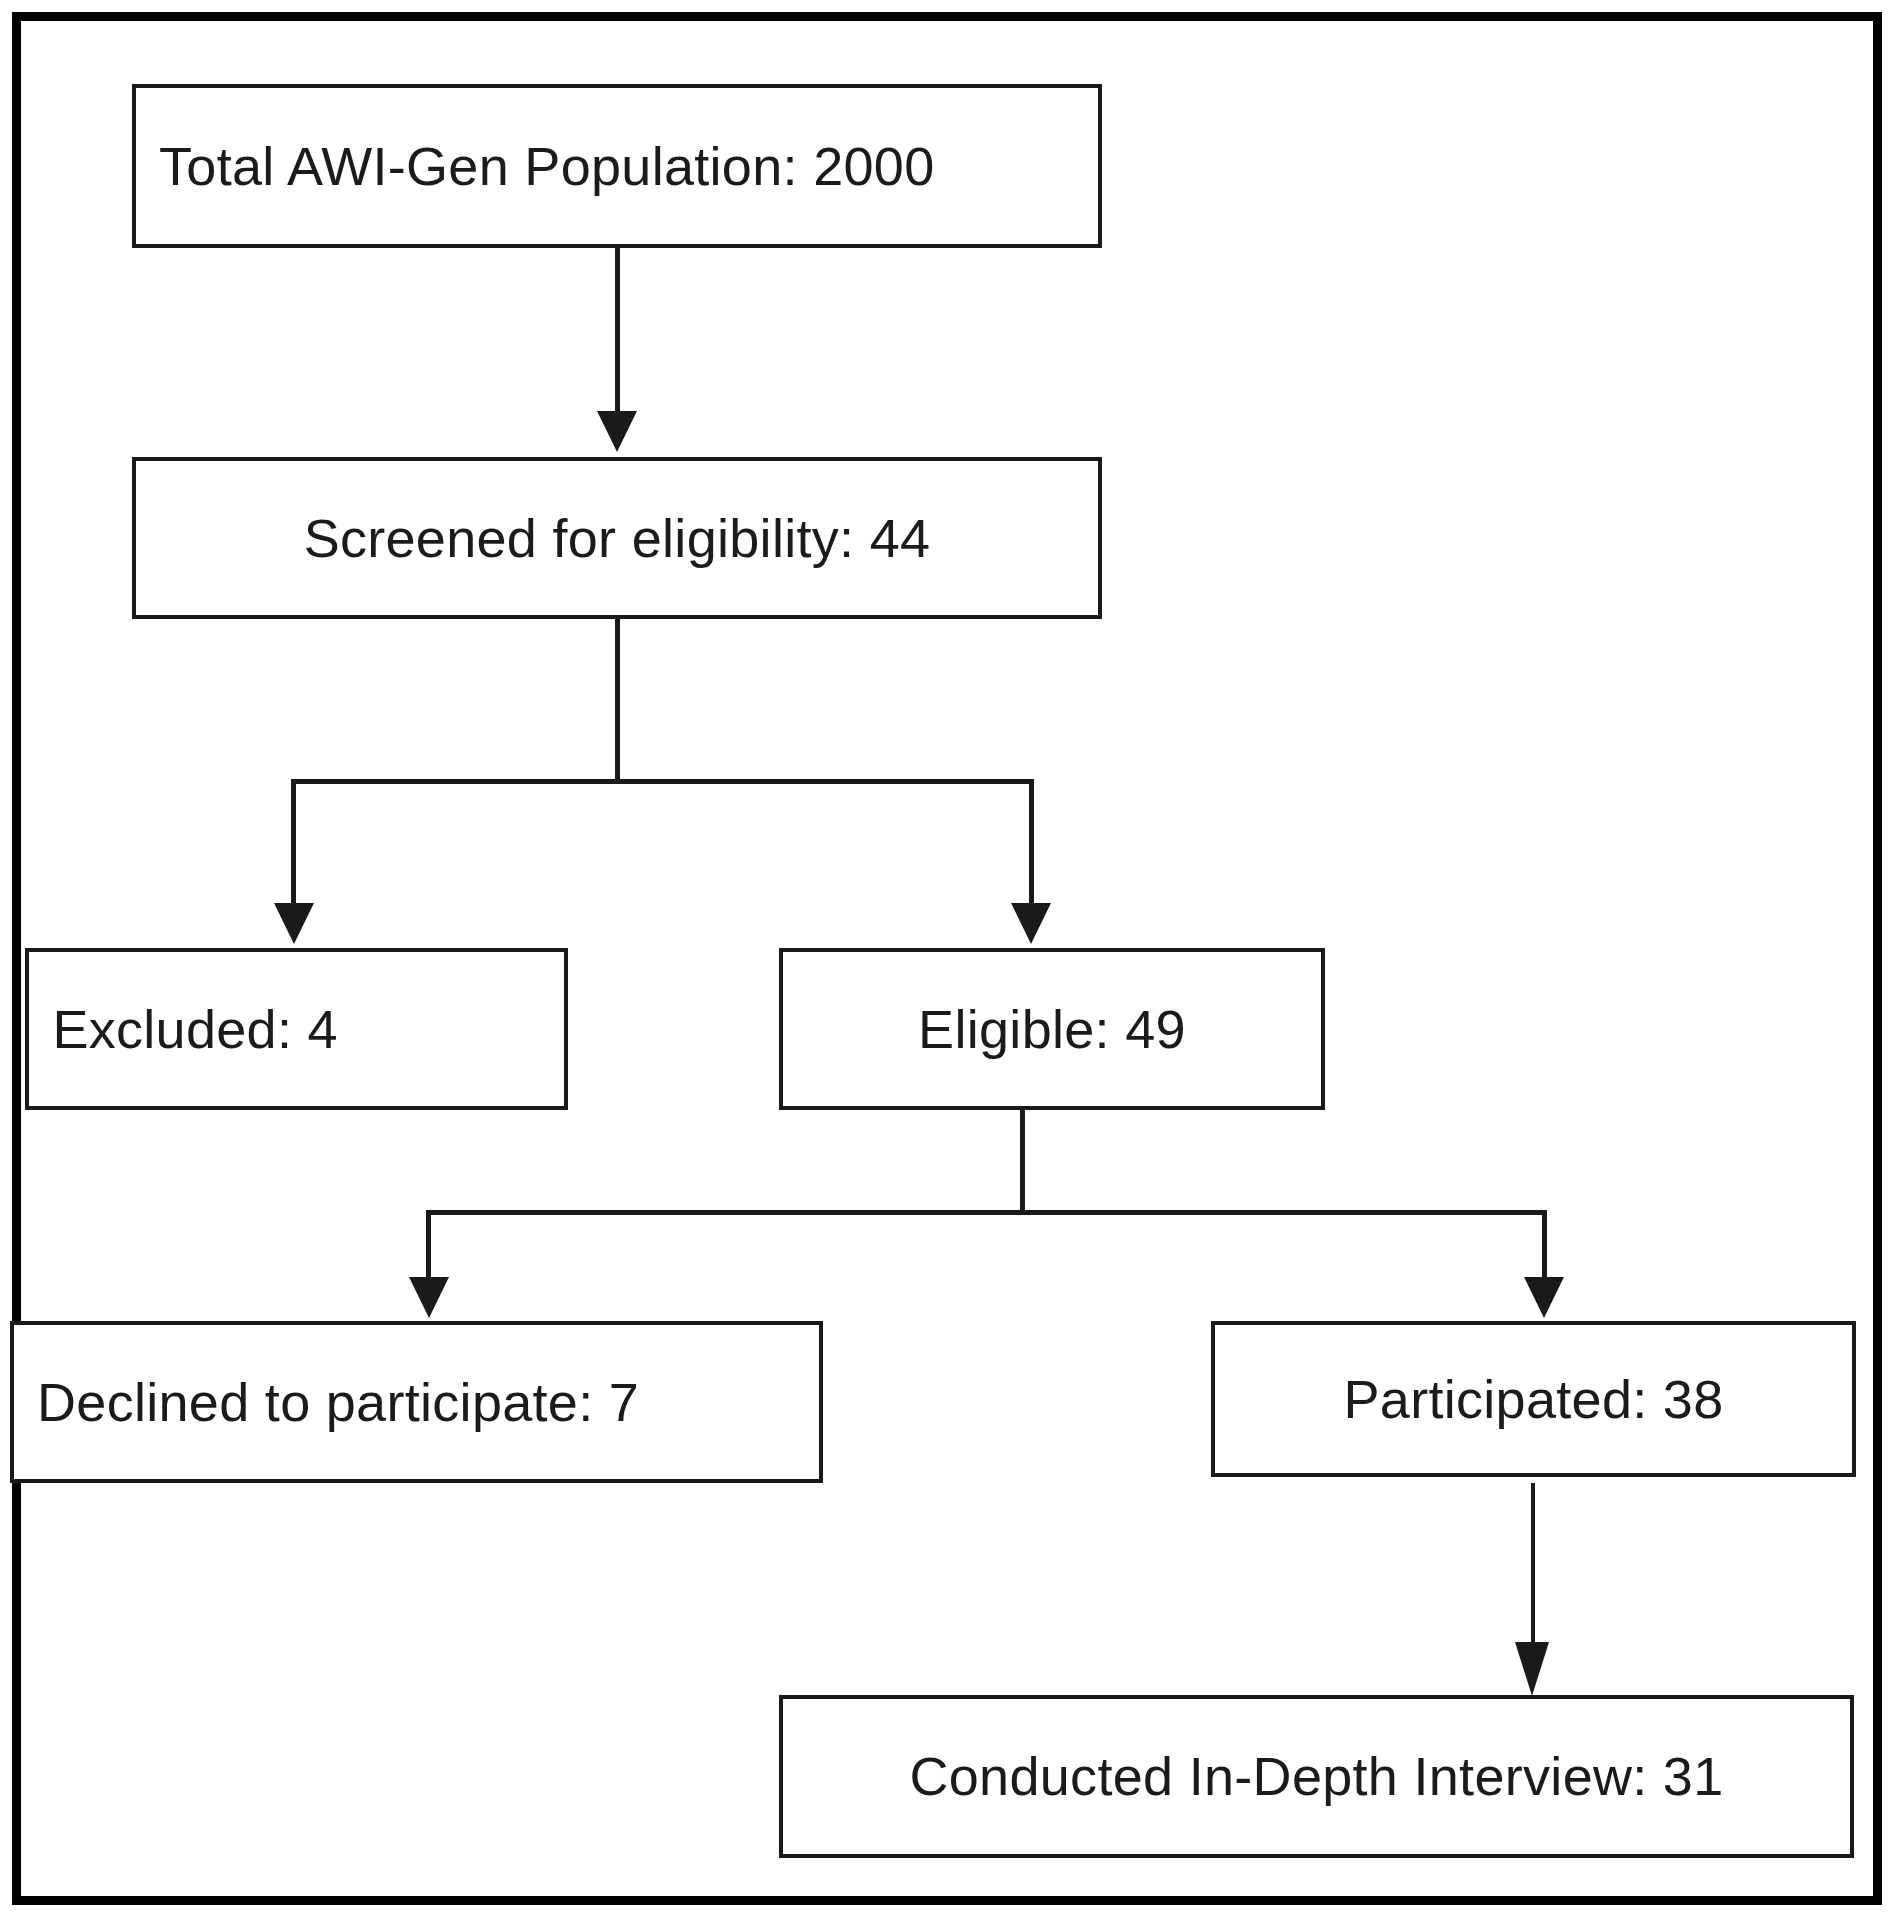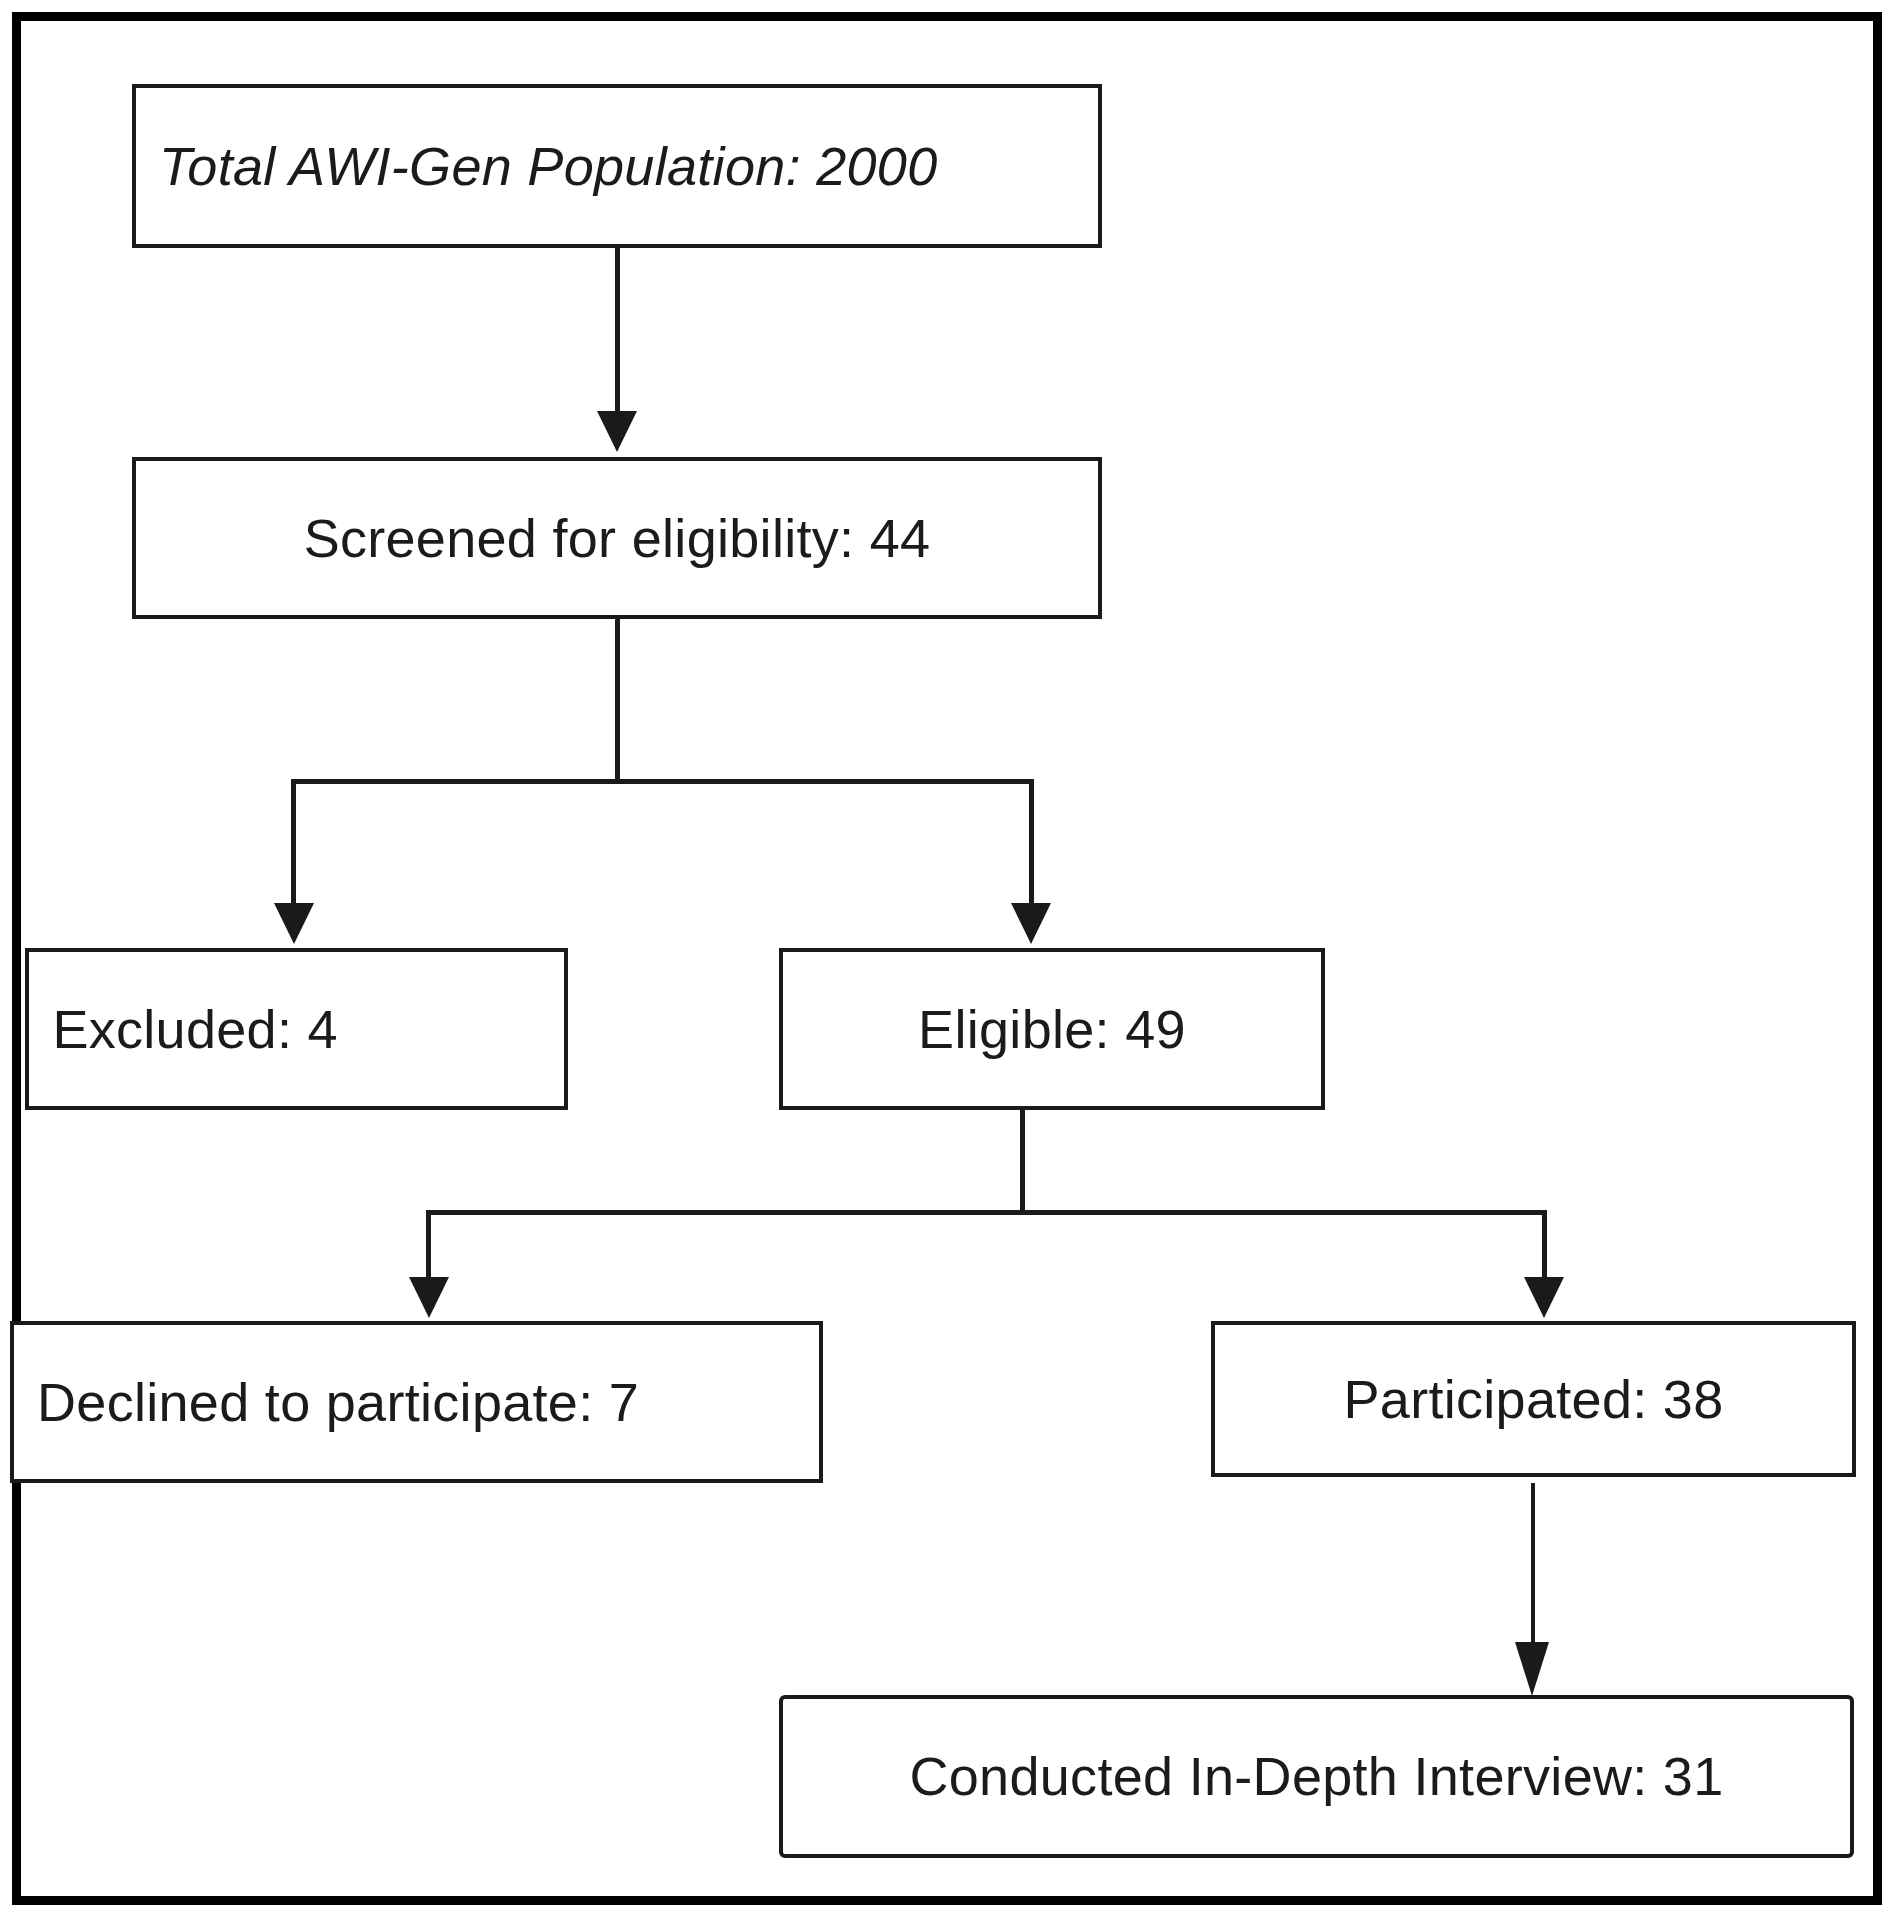--- a/index.html
+++ b/index.html
@@ -86,7 +86,7 @@
 <div id="canvas">
   <div id="outer-frame"></div>
 
-  <div class="flow-box align-left" style="left:132px; top:84px; width:970px; height:164px;font-style:italic;">
+  <div class="flow-box align-left" style="left:132px; top:84px; width:970px; height:164px;">
     <span class="box-label">Total AWI-Gen Population: 2000</span>
   </div>
 

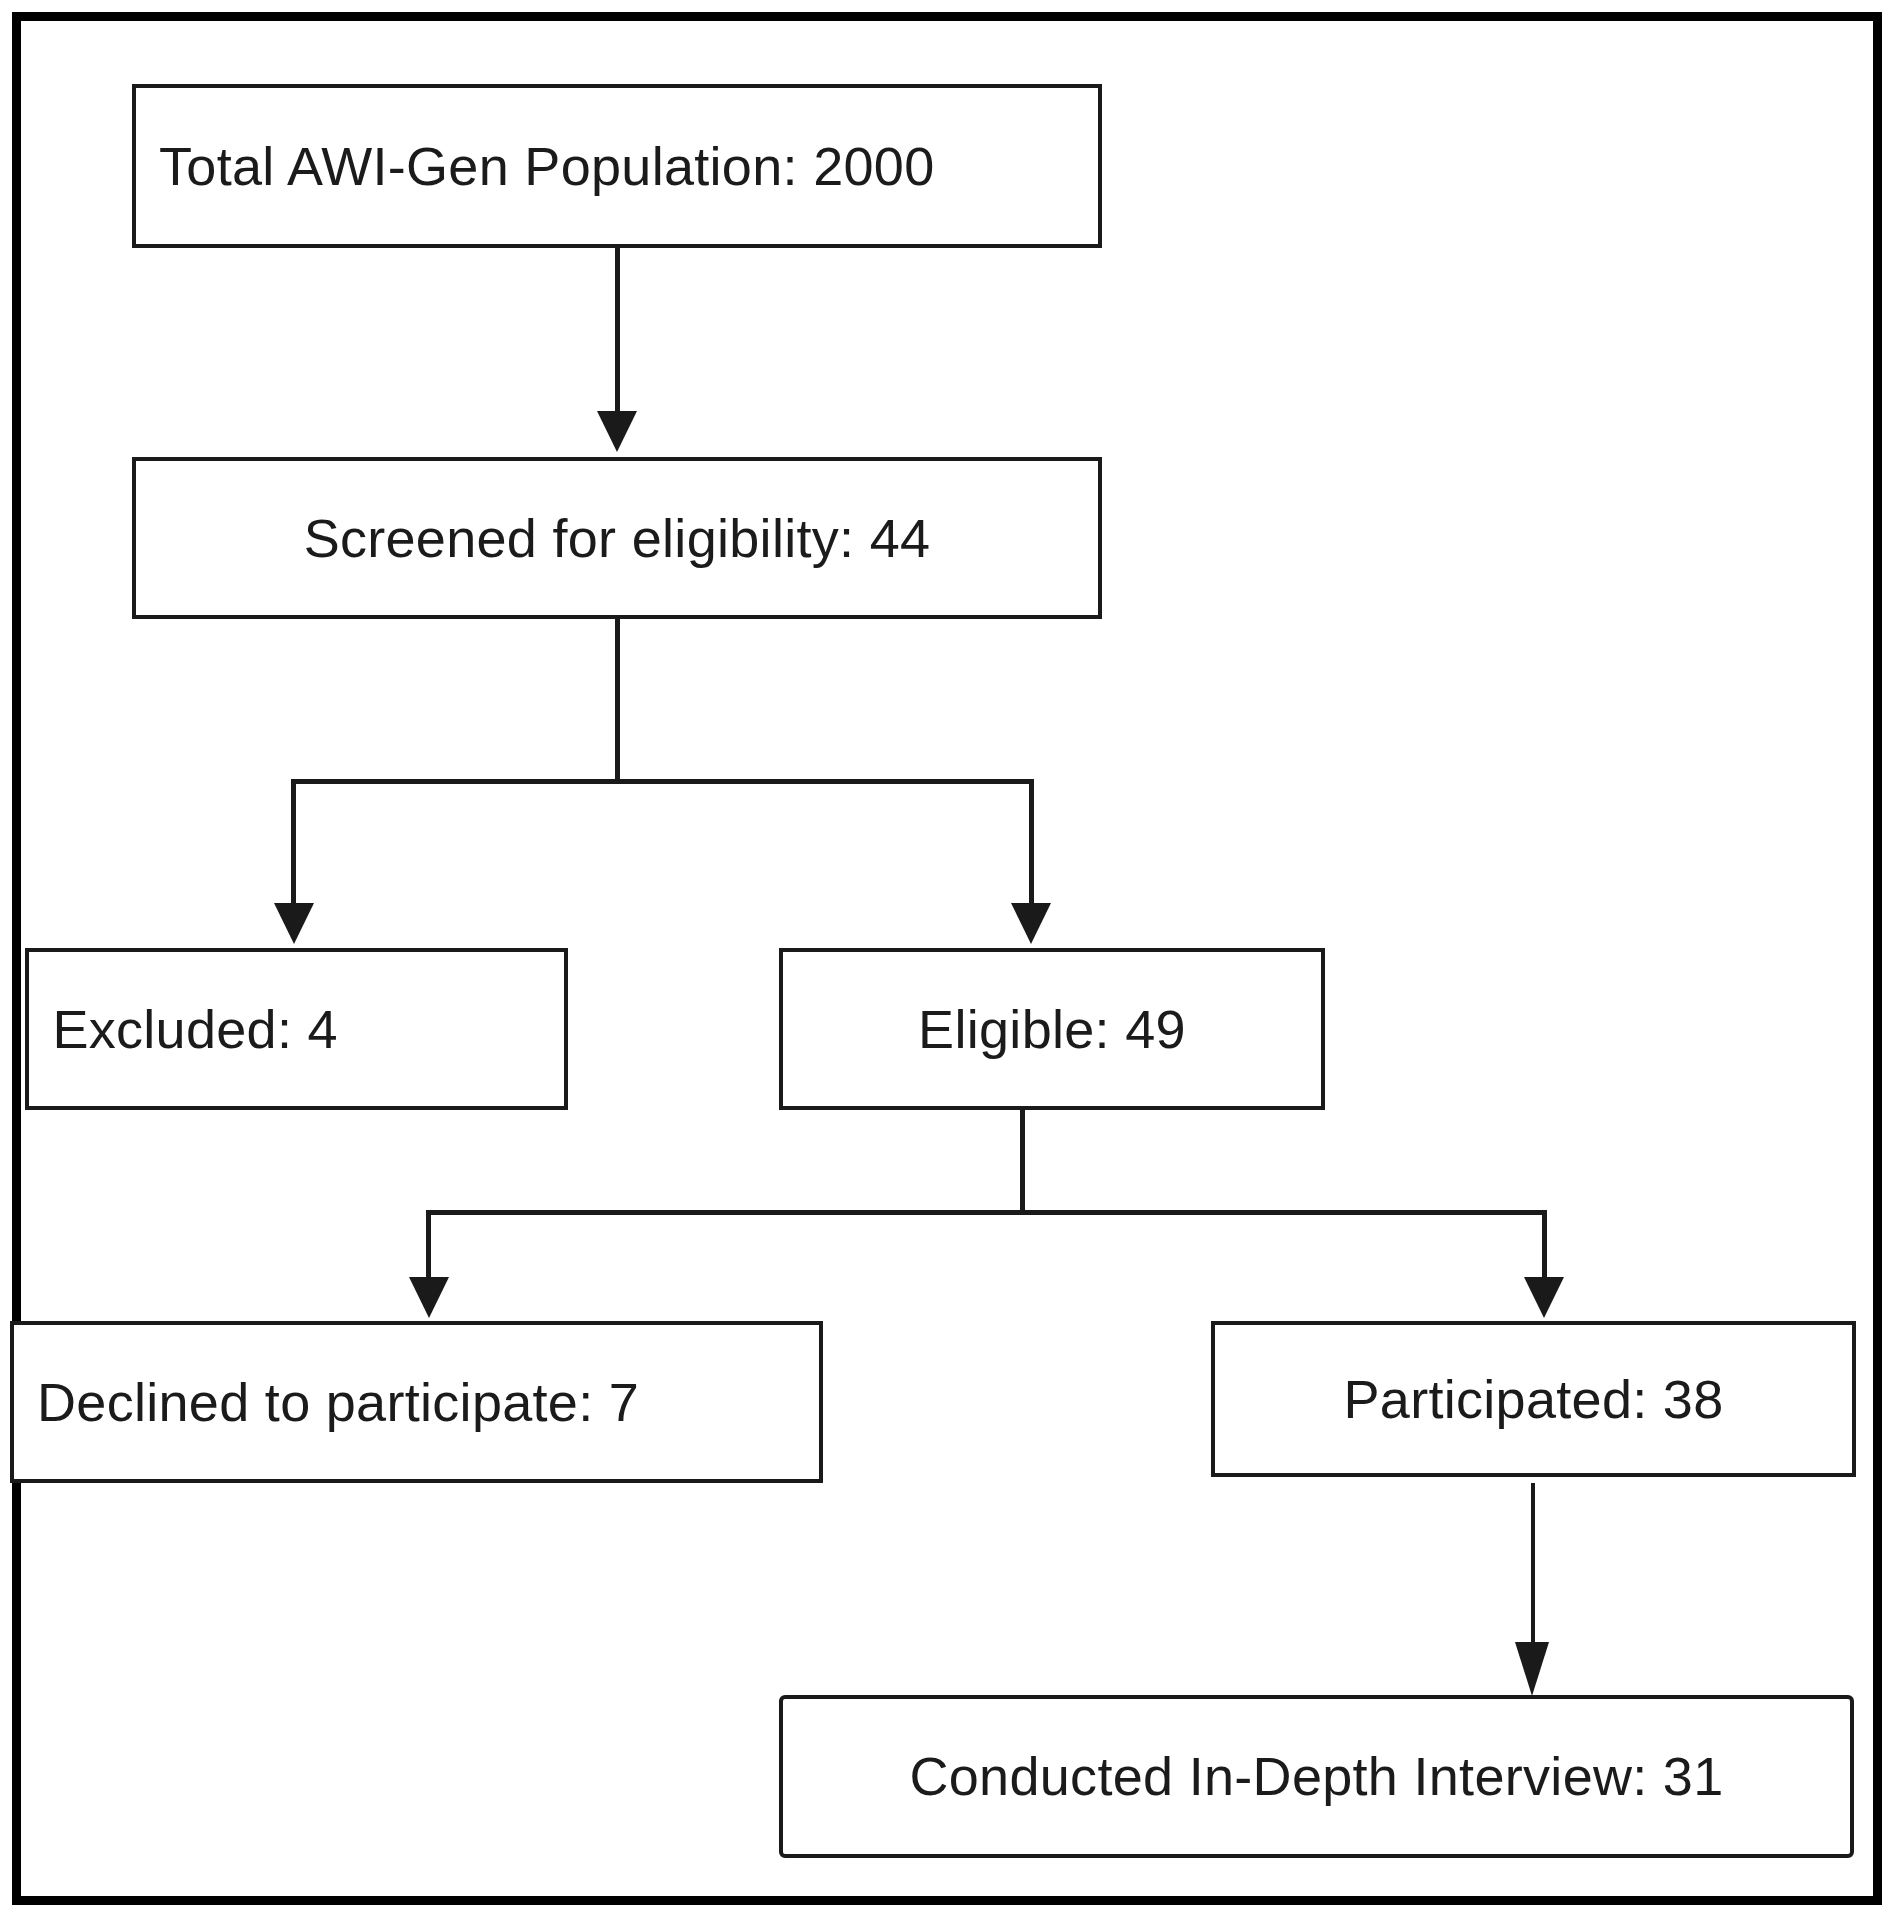--- a/index.html
+++ b/index.html
@@ -130,7 +130,7 @@
   <div class="vline thin" style="left:1531px; top:1483px; height:167px;"></div>
   <div class="arrowhead slim" style="left:1515px; top:1642px;"></div>
 
-  <div class="flow-box align-center" style="left:779px; top:1695px; width:1075px; height:163px;border-radius:6px;">
+  <div class="flow-box align-center" style="left:779px; top:1695px; width:1075px; height:163px;">
     <span class="box-label">Conducted In-Depth Interview: 31</span>
   </div>
 </div>

